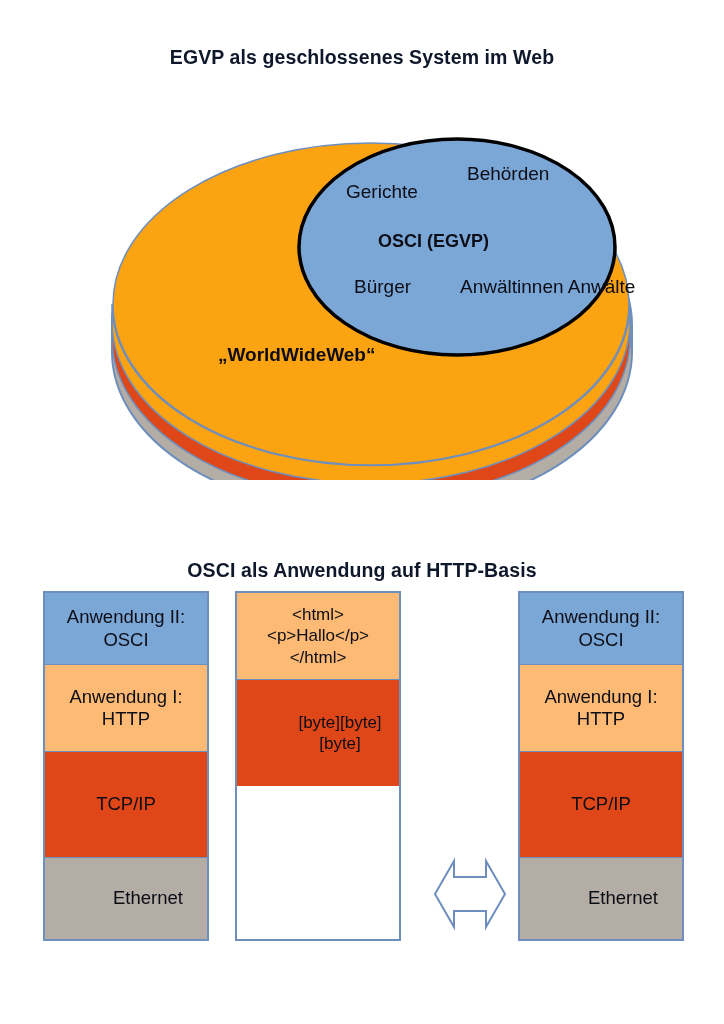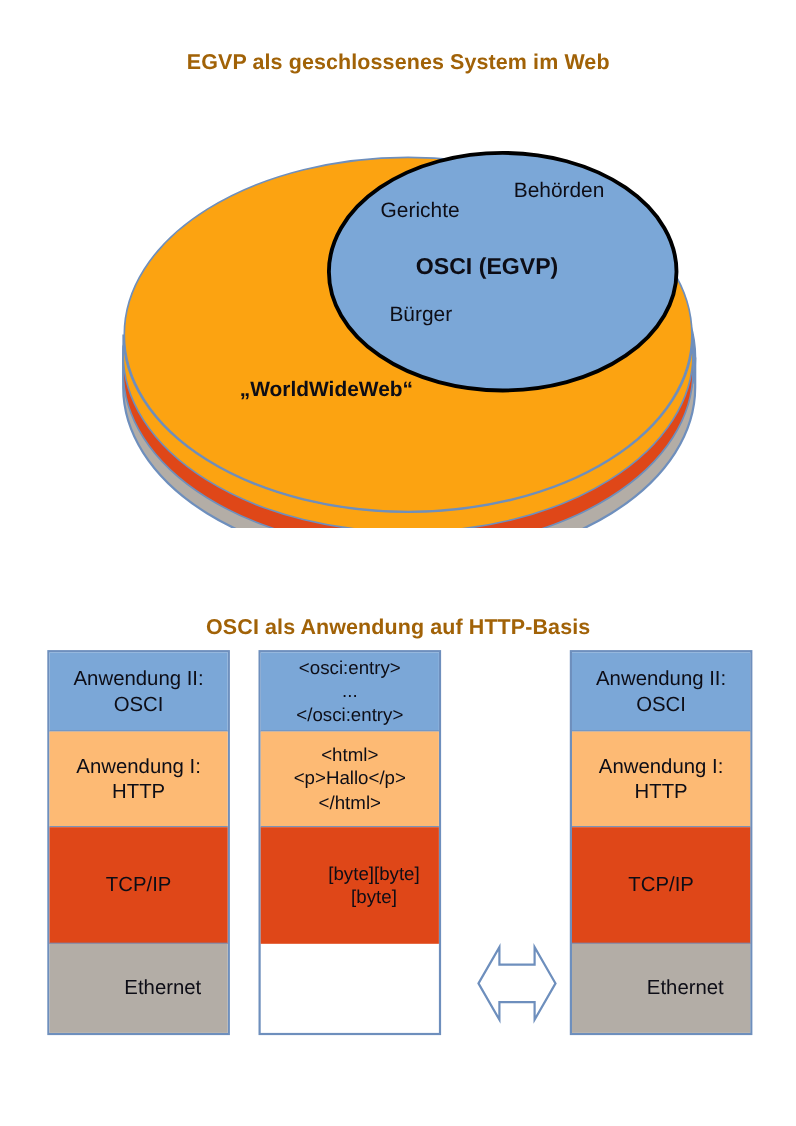--- a/index.html
+++ b/index.html
@@ -27,7 +27,7 @@
     font-weight: bold;
     font-size: 19.5px;
     letter-spacing: 0.1px;
-    color: #a16207;
+    color: #0f172a;
   }
 
   

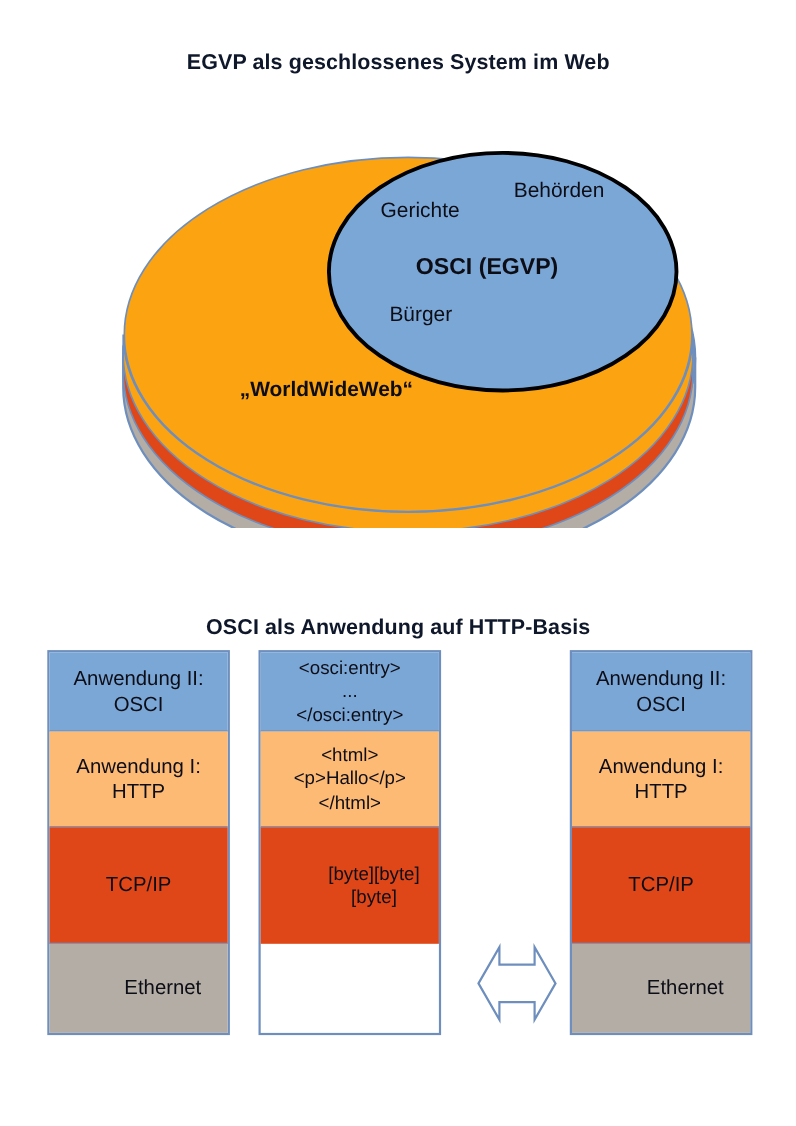--- a/index.html
+++ b/index.html
@@ -48,7 +48,7 @@
   }
   .disc-label.bold {
     font-weight: bold;
-    font-size: 21px;
+    font-size: 18px;
   }
   .disc-label.two-line {
     text-align: center;

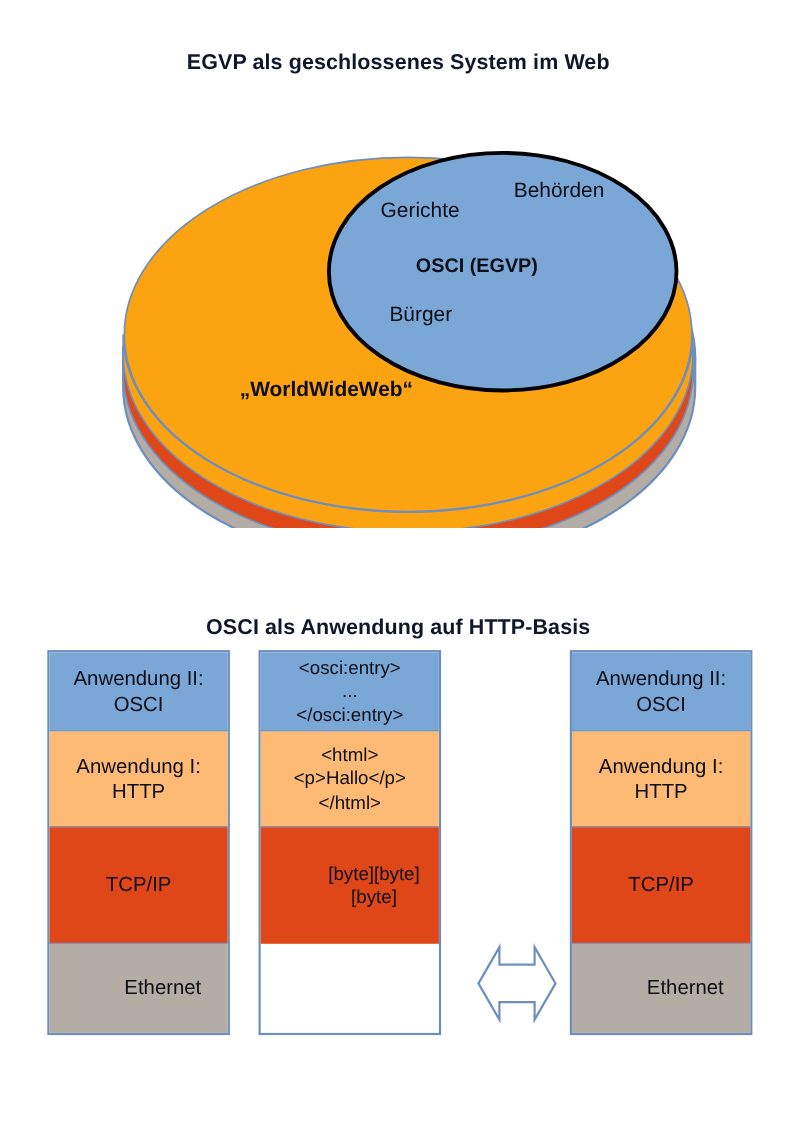--- a/index.html
+++ b/index.html
@@ -150,6 +150,8 @@
 
   <div class="disc-label" style="left:354px; top:196px;">Bürger</div>
 
+  <div class="disc-label two-line" style="left:460px; top:196px;">Anwältinnen
+Anwälte</div>
 
   <div class="disc-label" style="left:218px; top:264px;font-weight:bold;">„WorldWideWeb“</div>
 </div>

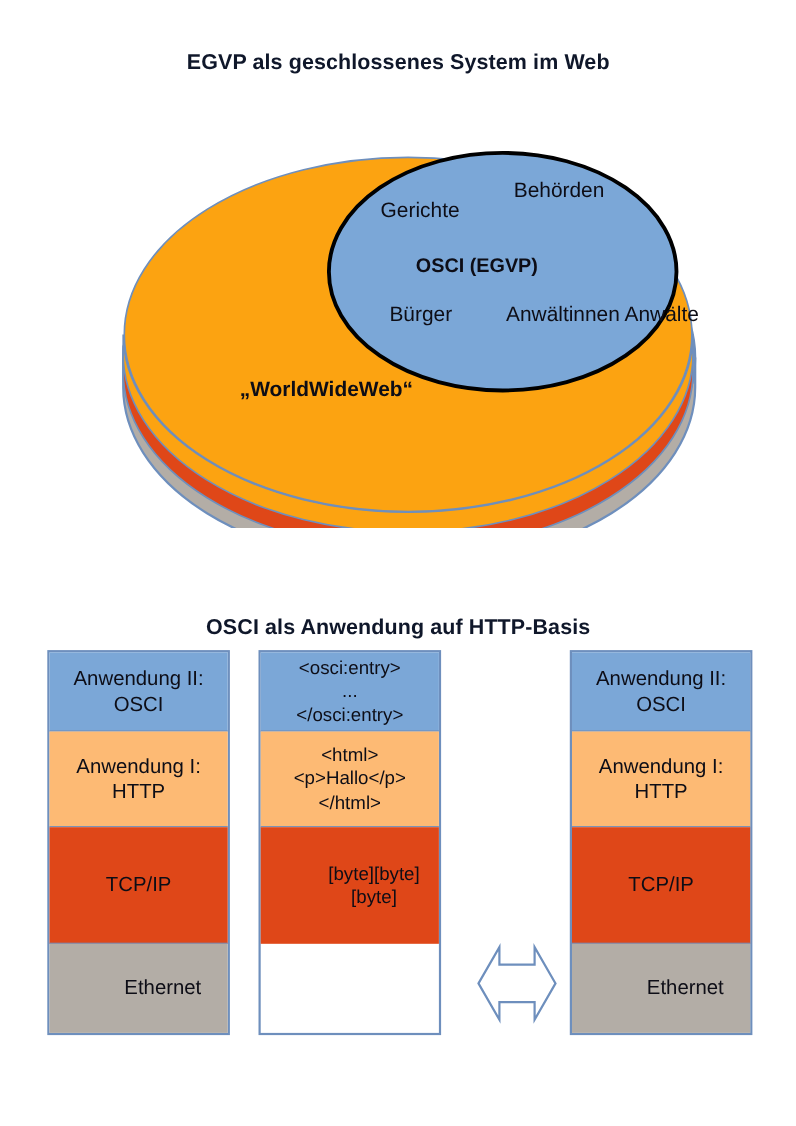--- a/index.html
+++ b/index.html
@@ -170,9 +170,6 @@
   </div>
 
   <div class="stack" id="stack-middle">
-    <div class="layer app2 code">&lt;osci:entry&gt;
-...
-&lt;/osci:entry&gt;</div>
     <div class="layer app1 code">&lt;html&gt;
 &lt;p&gt;Hallo&lt;/p&gt;
 &lt;/html&gt;</div>

